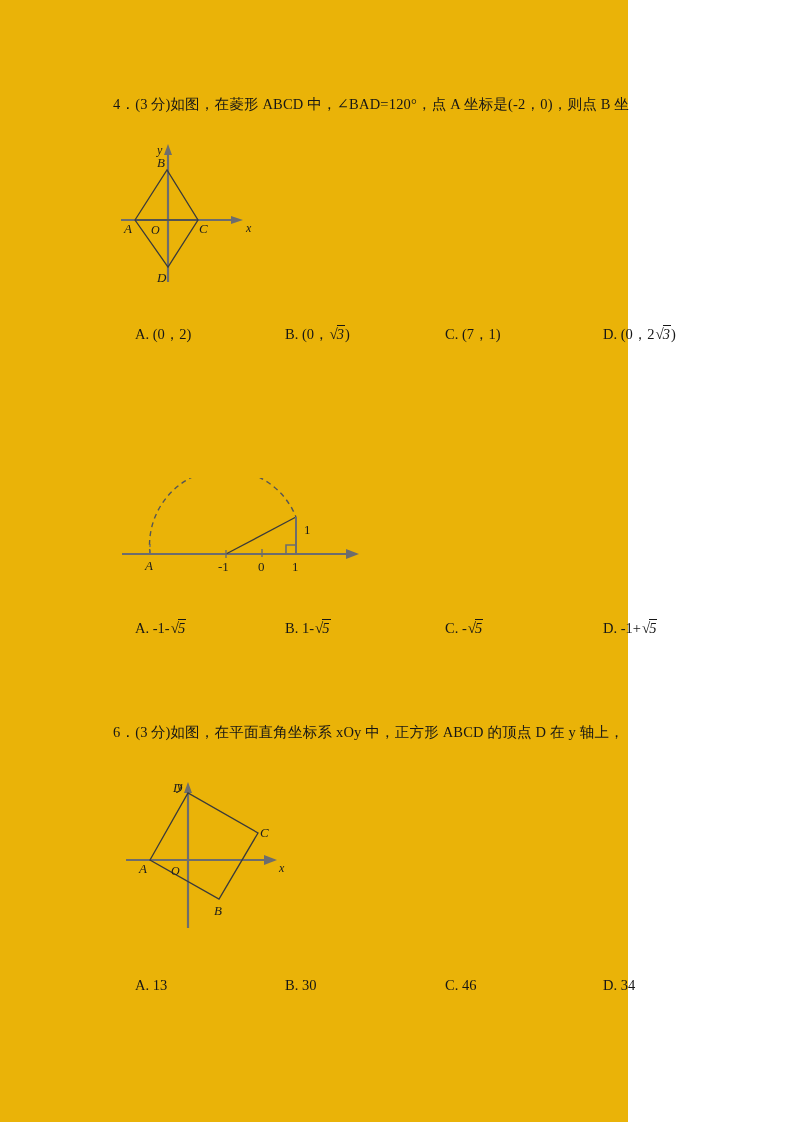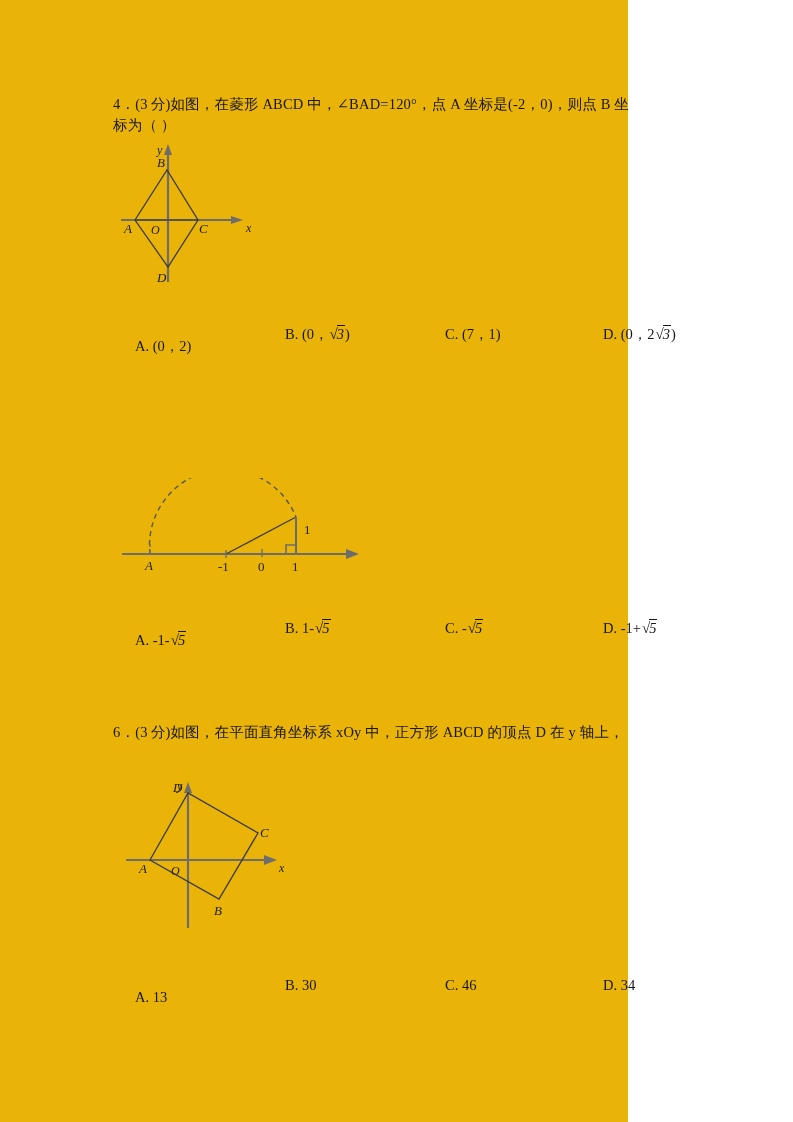--- a/index.html
+++ b/index.html
@@ -94,7 +94,6 @@
   <div class="question-block" style="top:94px;">
     <div class="q-stem">
       <span class="q-num">4．</span><span class="score">(3 分)</span><span>如图，在菱形 ABCD 中，∠BAD=120°，点 A 坐标是(-2，0)，则点 B 坐</span>
-      <div>标为（        ）</div>
     </div>
   </div>
 

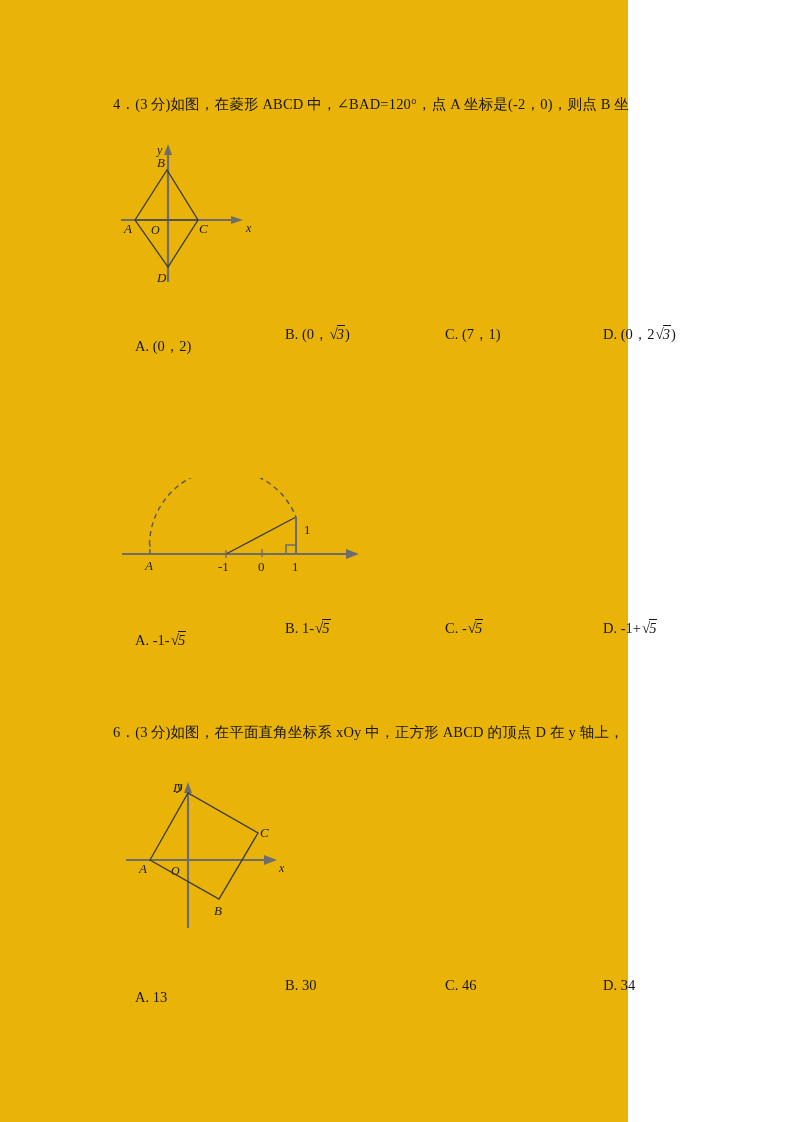--- a/index.html
+++ b/index.html
@@ -58,7 +58,7 @@
     white-space: nowrap;
     color: #161616;
   }
-  .opt-a { left: 22px; margin-top: 12px; }
+  .opt-a { left: 22px; }
   .opt-b { left: 172px; }
   .opt-c { left: 332px; }
   .opt-d { left: 490px; }

